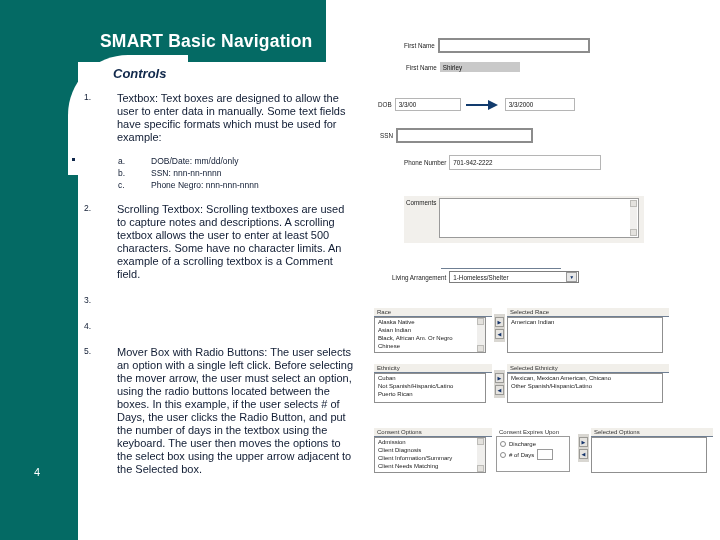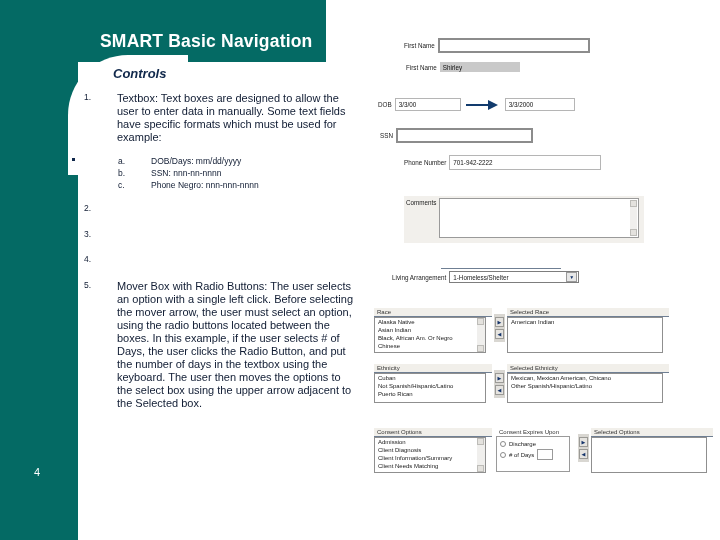--- a/index.html
+++ b/index.html
@@ -144,7 +144,7 @@
     <div class="sublist">
       <div class="subitem">
         <div class="sn">a.</div>
-        <div class="st">DOB/Days:  mm/dd/yyyy</div>
+        <div class="st">DOB/Date:  mm/dd/only</div>
       </div>
       <div class="subitem">
         <div class="sn">b.</div>

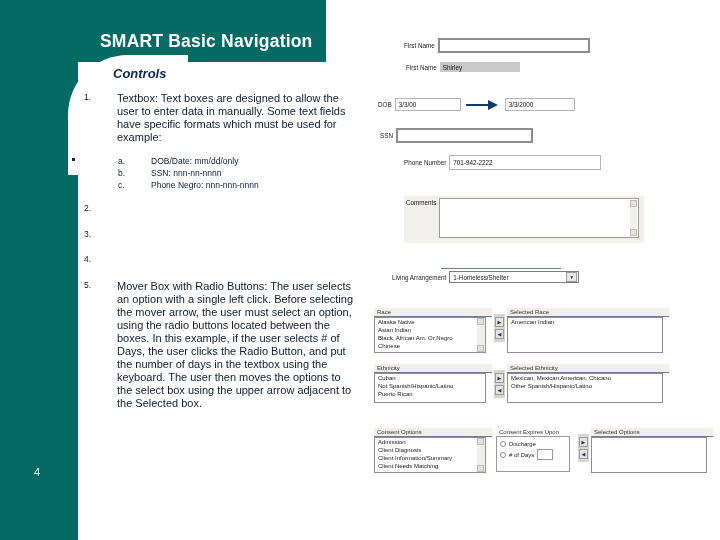--- a/index.html
+++ b/index.html
@@ -158,6 +158,7 @@
 
     <div class="item" style="margin-bottom:14px;">
       <div class="num">2.</div>
+      <div class="txt">Scrolling Textbox:  Scrolling textboxes are used to capture notes and descriptions. A scrolling textbox allows the user to enter at least 500 characters. Some have no character limits.  An example of a scrolling textbox is a Comment field.</div>
     </div>
 
     <div class="item" style="margin-bottom:14px;">

